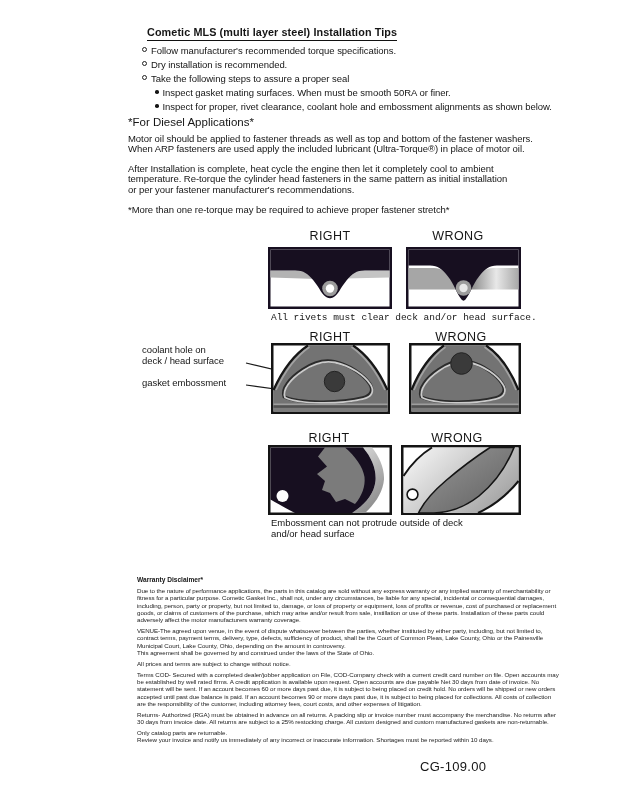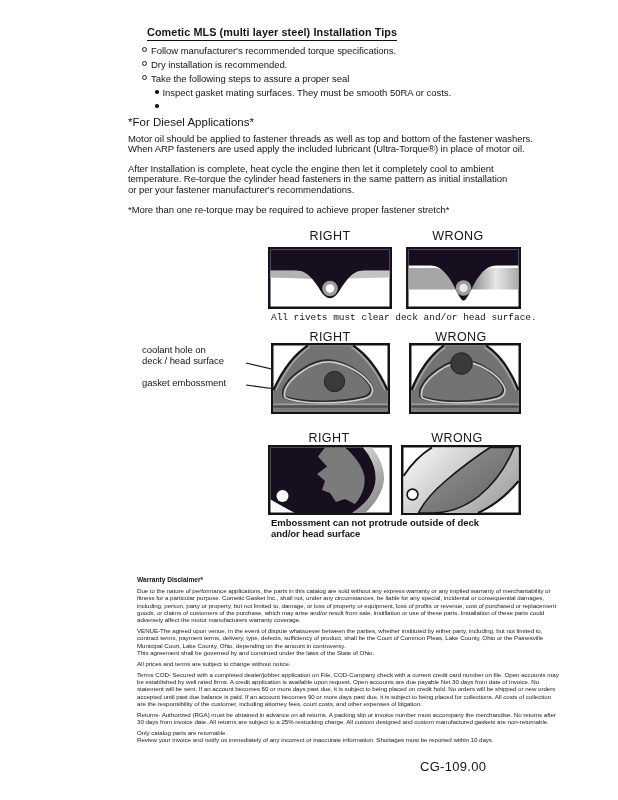--- a/index.html
+++ b/index.html
@@ -47,7 +47,7 @@
     <div class="b-line"><span class="o-marker"></span><span>Follow manufacturer's recommended torque specifications.</span></div>
     <div class="b-line"><span class="o-marker"></span><span>Dry installation is recommended.</span></div>
     <div class="b-line"><span class="o-marker"></span><span>Take the following steps to assure a proper seal</span></div>
-    <div class="b-line sub"><span class="f-marker"></span><span>Inspect gasket mating surfaces.  They must be smooth 50RA or costs.</span></div>
+    <div class="b-line sub"><span class="f-marker"></span><span>Inspect gasket mating surfaces.  When must be smooth 50RA or finer.</span></div>
     <div class="b-line sub"><span class="f-marker"></span></div>
   </div>
 

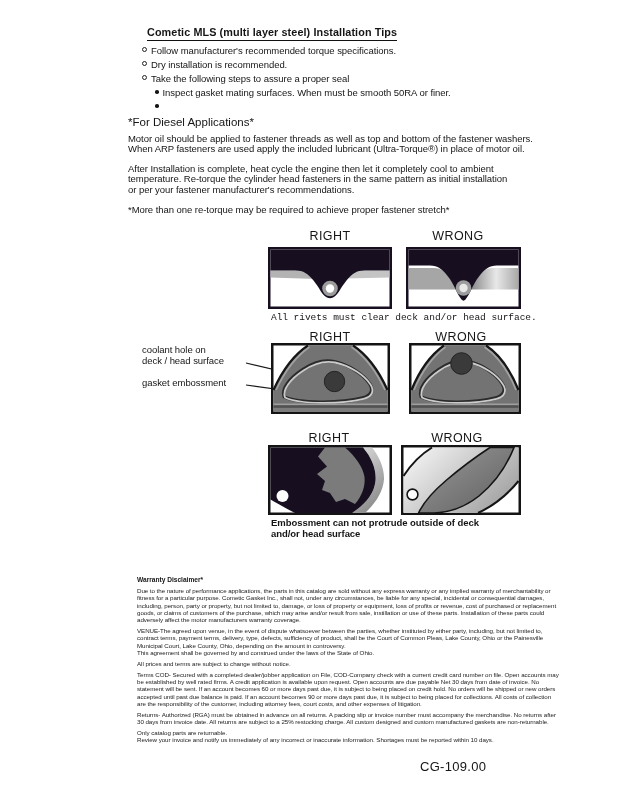--- a/index.html
+++ b/index.html
@@ -48,7 +48,7 @@
     <div class="b-line"><span class="o-marker"></span><span>Dry installation is recommended.</span></div>
     <div class="b-line"><span class="o-marker"></span><span>Take the following steps to assure a proper seal</span></div>
     <div class="b-line sub"><span class="f-marker"></span><span>Inspect gasket mating surfaces.  When must be smooth 50RA or finer.</span></div>
-    <div class="b-line sub"><span class="f-marker"></span></div>
+    <div class="b-line sub"><span class="f-marker"></span><span>Inspect for proper, rivet clearance, coolant hole and embossment alignments as shown below.</span></div>
   </div>
 
   <div class="diesel">

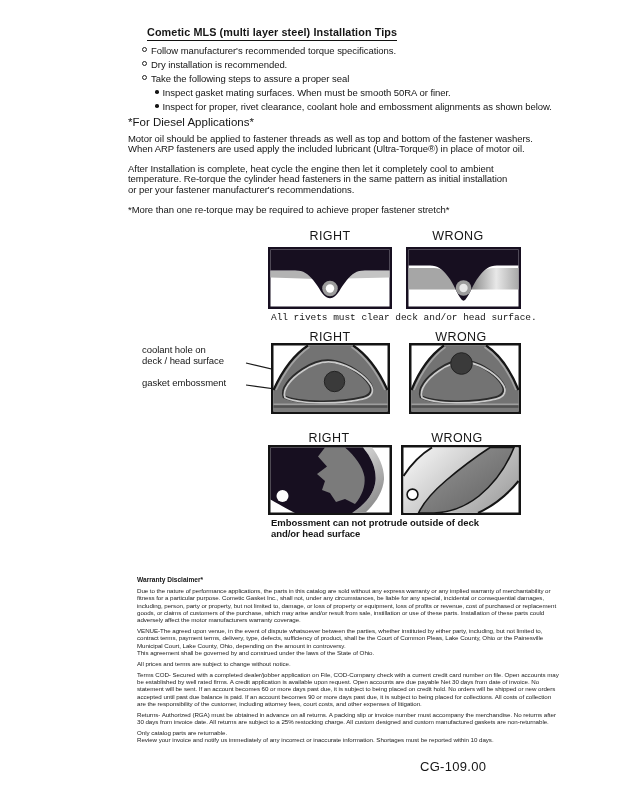--- a/index.html
+++ b/index.html
@@ -23,7 +23,7 @@
 
   .rw-label{position:absolute;font-size:12.5px;letter-spacing:0.4px;transform:translateX(-50%);white-space:nowrap;}
   .caption{position:absolute;font-size:9.5px;letter-spacing:-0.05px;white-space:nowrap;font-family:Liberation Mono, monospace;}
-  .caption2{position:absolute;font-size:9.5px;line-height:11.2px;letter-spacing:-0.05px;font-weight:bold;}
+  .caption2{position:absolute;font-size:9.5px;line-height:11.2px;letter-spacing:-0.05px;}
 
   .panel{position:absolute;}
 

